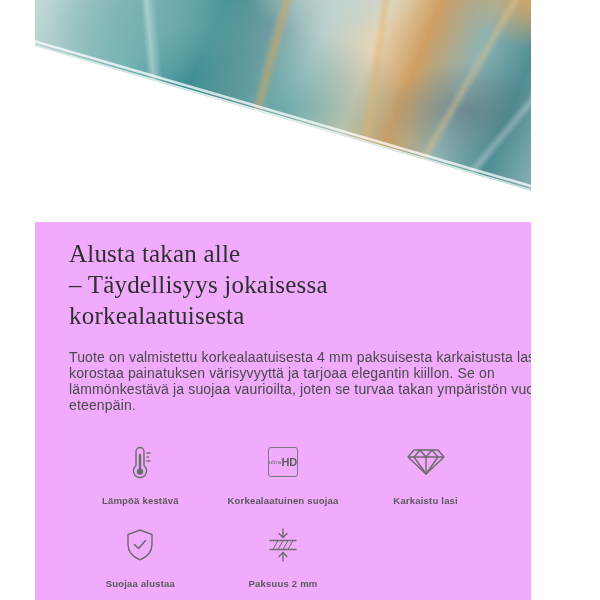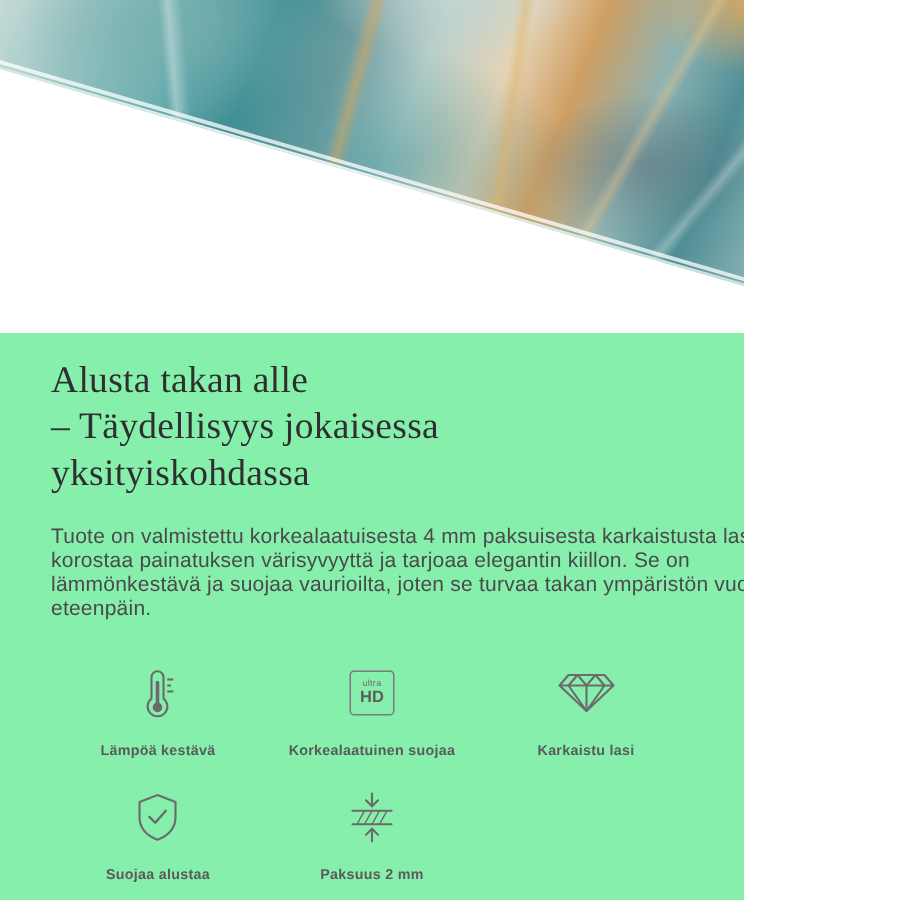--- a/index.html
+++ b/index.html
@@ -17,8 +17,9 @@
     position: relative;
     width: 496px;
     height: 600px;
-    background: #86efac;
+    background: #f0abfc;
     overflow: hidden;
+    margin-left: 35px;
   }
 
   

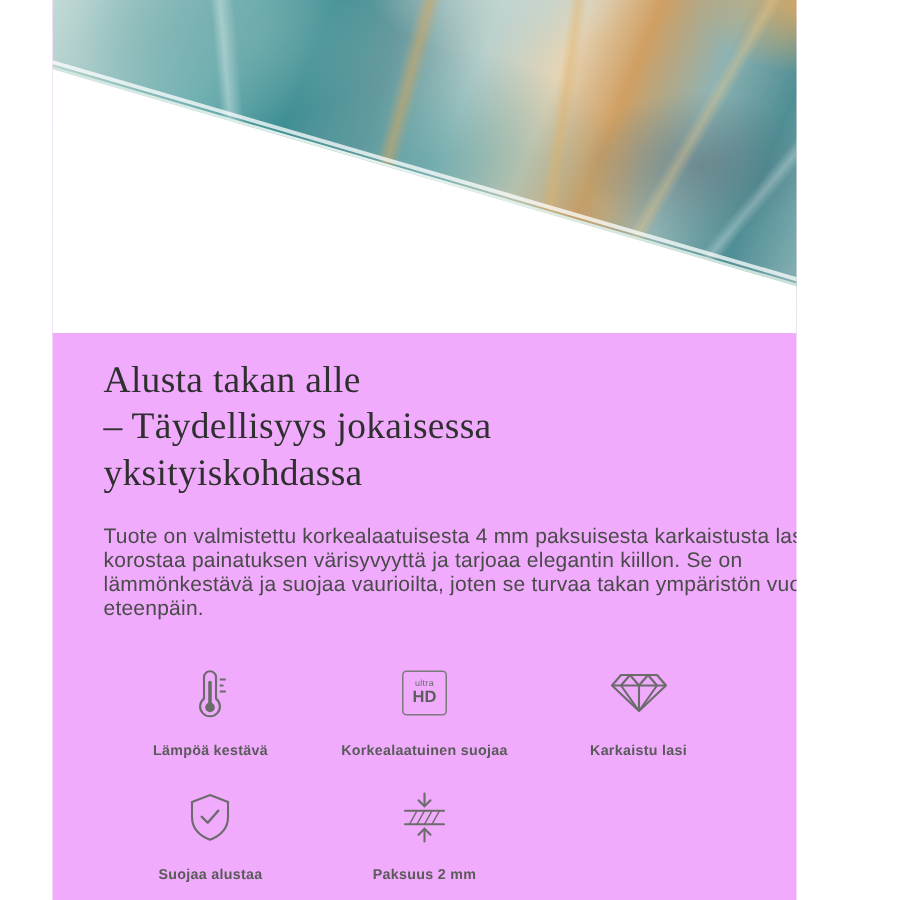--- a/index.html
+++ b/index.html
@@ -201,7 +201,7 @@
 
     <h1 class="headline">
       <span>Alusta takan alle</span>
-      <span class="line2">– Täydellisyys jokaisessa yksityiskohdassa</span>
+      <span class="line2">– Täydellisyys jokaisessa korkealaatuisesta</span>
     </h1>
 
     <p class="body-copy">Tuote on valmistettu korkealaatuisesta 4 mm paksuisesta karkaistusta lasista, joka korostaa painatuksen värisyvyyttä ja tarjoaa elegantin kiillon. Se on lämmönkestävä ja suojaa vaurioilta, joten se turvaa takan ympäristön vuosiksi eteenpäin.</p>

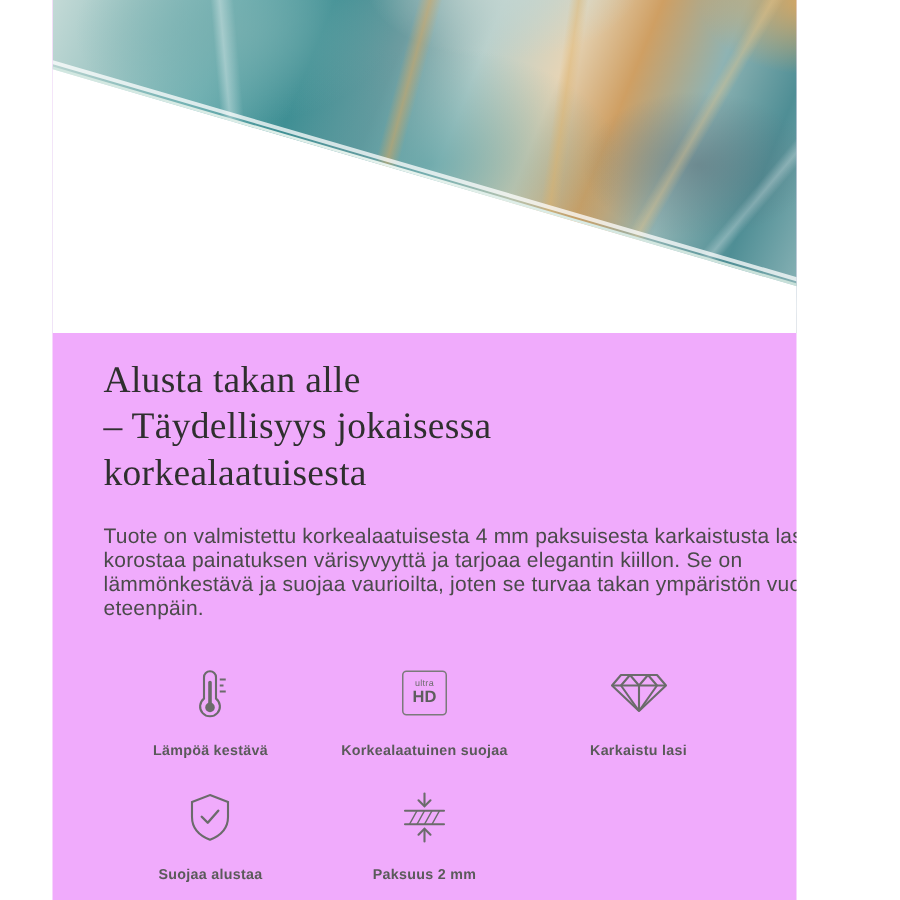--- a/index.html
+++ b/index.html
@@ -172,7 +172,7 @@
     border: 1.4px solid #7a7a7a;
     border-radius: 3px;
     display: flex;
-    flex-direction: column;
+    flex-direction: row;
     align-items: center;
     justify-content: center;
     line-height: 1;

